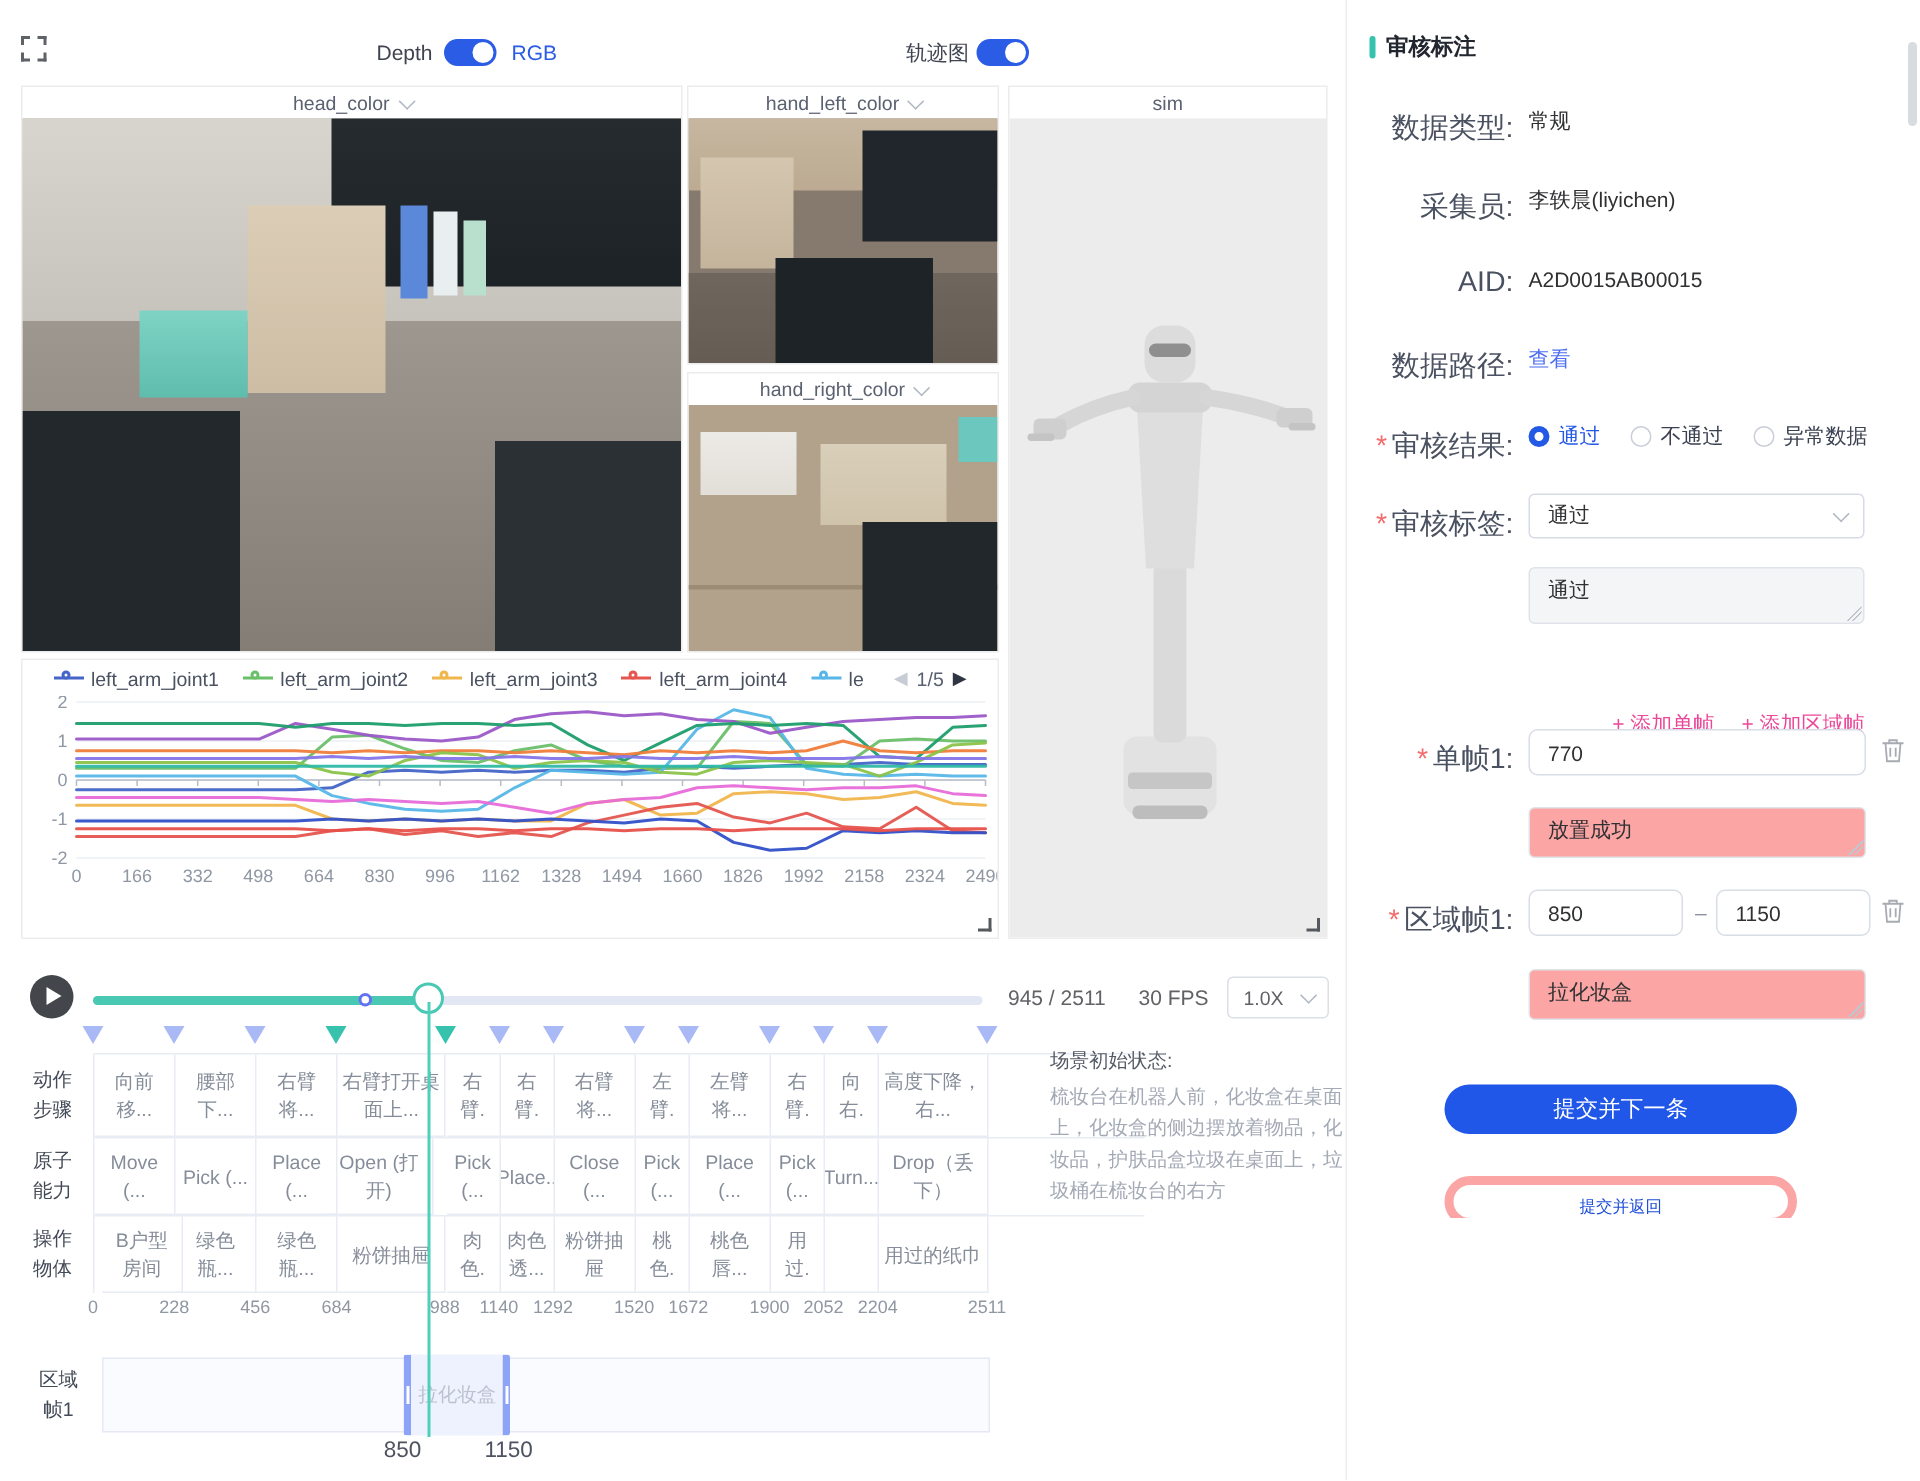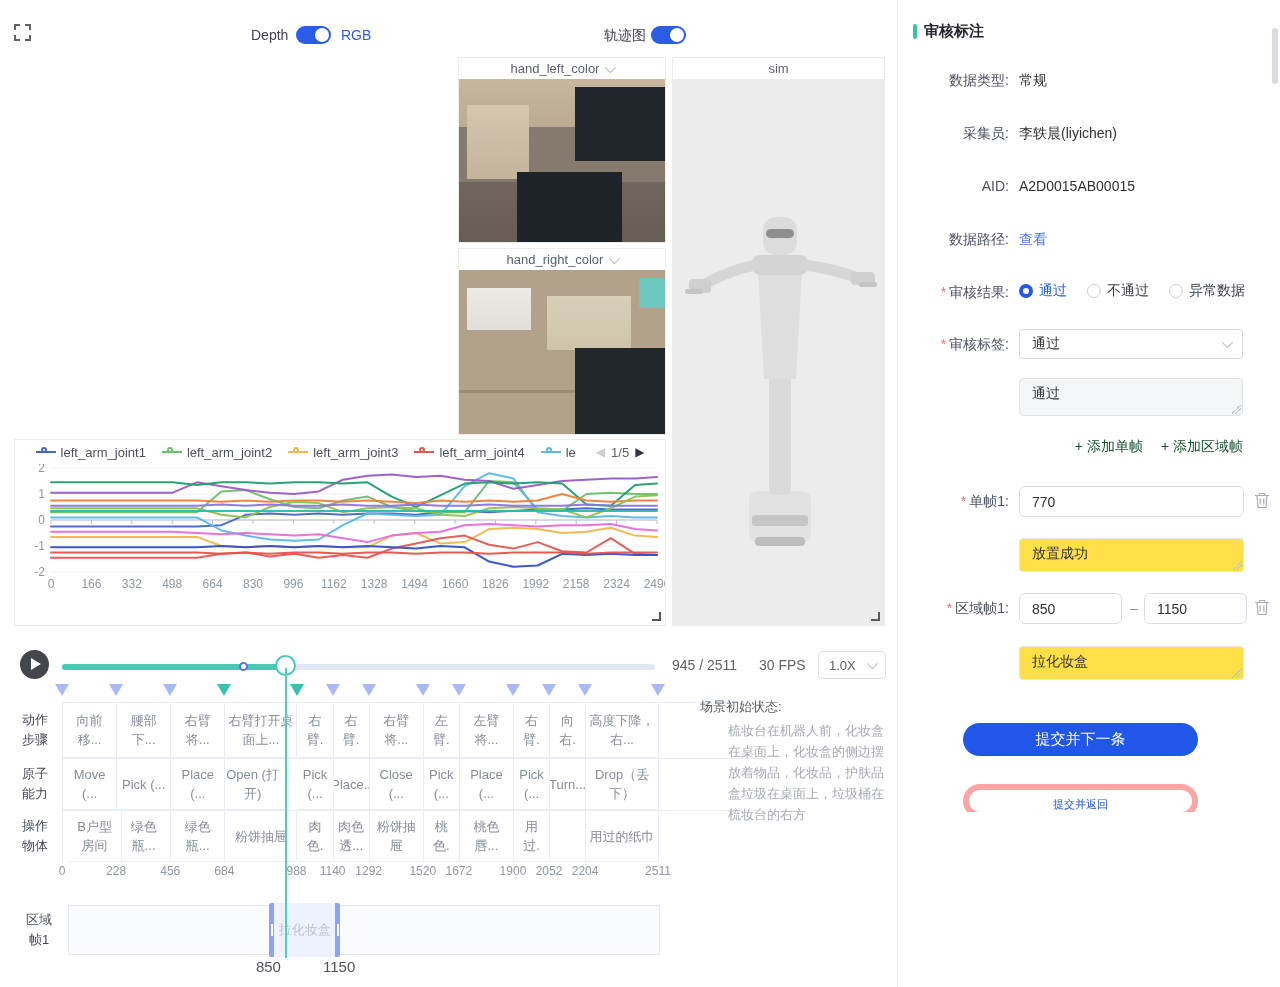--- a/index.html
+++ b/index.html
@@ -180,6 +180,13 @@
       <span class="knob"></span>
     </div>
 
+  <div class="panel" style="left:14px; top:57px; width:441px; height:378px;">
+    <div class="cam-label">
+      <span>head_color</span>
+      <span class="chev"></span>
+    </div>
+    <div class="cam-img img-head"></div>
+  </div>
 
   <div class="panel" style="left:458px; top:57px; width:208px; height:186px;">
     <div class="cam-label">

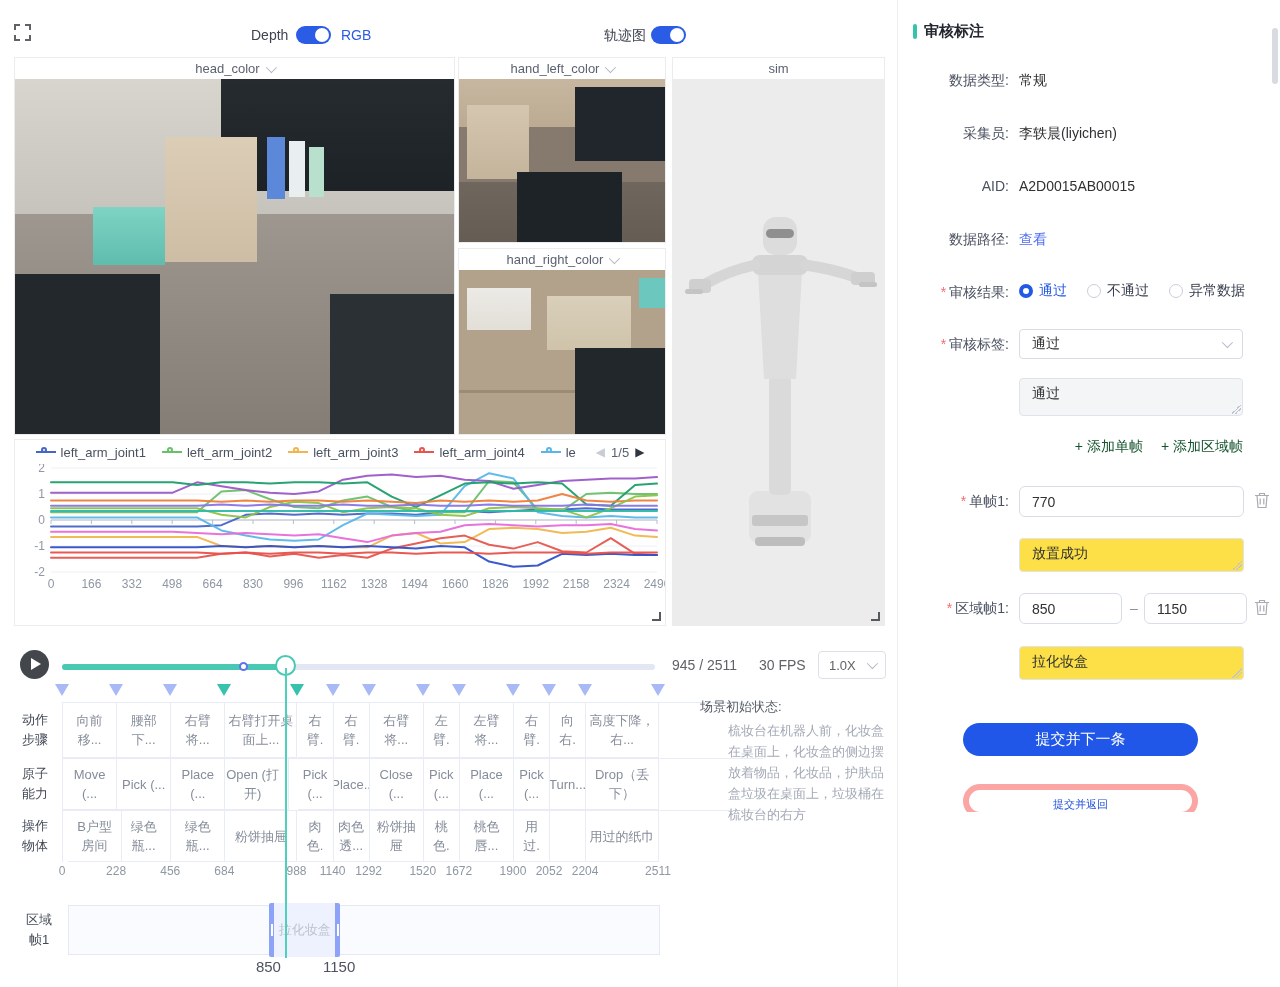--- a/index.html
+++ b/index.html
@@ -128,7 +128,7 @@
   .rp-header { position:absolute; left:15px; top:22px; display:flex; align-items:center; gap:7px; }
   .rp-header .bar { width:4px; height:15px; background:#35c3ad; border-radius:2px; }
   .rp-header .txt { font-size:15px; font-weight:bold; color:#22262e; }
-  .rlab { position:absolute; left:0; width:111px; text-align:right; font-size:14px; color:#4a5160; }
+  .rlab { position:absolute; left:0; width:111px; text-align:right; font-size:19px; color:#4a5160; }
   .rlab .req { color:#f56c6c; margin-right:3px; }
   .rval { position:absolute; left:121px; font-size:14px; color:#303133; }
   .rlink { color:#4d6ef2; cursor:pointer; }

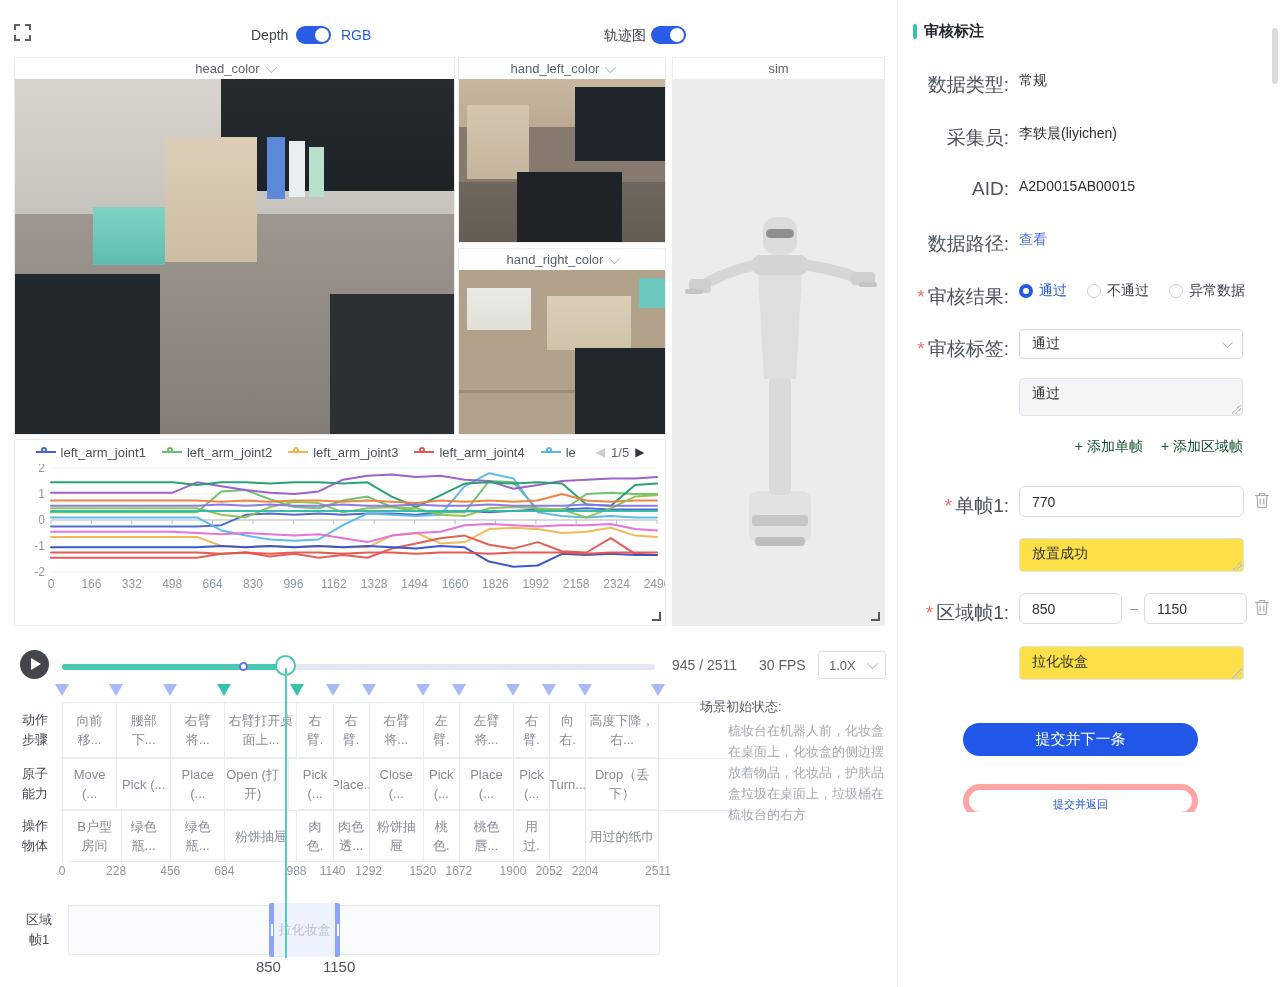--- a/index.html
+++ b/index.html
@@ -146,7 +146,7 @@
   .ta .rz { position:absolute; right:1px; bottom:1px; width:10px; height:10px;
             background:linear-gradient(135deg,transparent 0 50%,#c0c4cc 50% 57%,transparent 57% 68%,#c0c4cc 68% 75%,transparent 75%); }
   .add-links { position:absolute; left:0; width:345px; display:flex; justify-content:flex-end; gap:18px;
-               font-size:14px; color:#14532d; }
+               font-size:14px; color:#ec4899;margin-top:36px; }
   .add-links span { cursor:pointer; }
   .inp { position:absolute; height:31px; border:1px solid #d8dde6; border-radius:6px; background:#fff;
          display:flex; align-items:center; padding-left:12px; font-size:14px; color:#303133; }

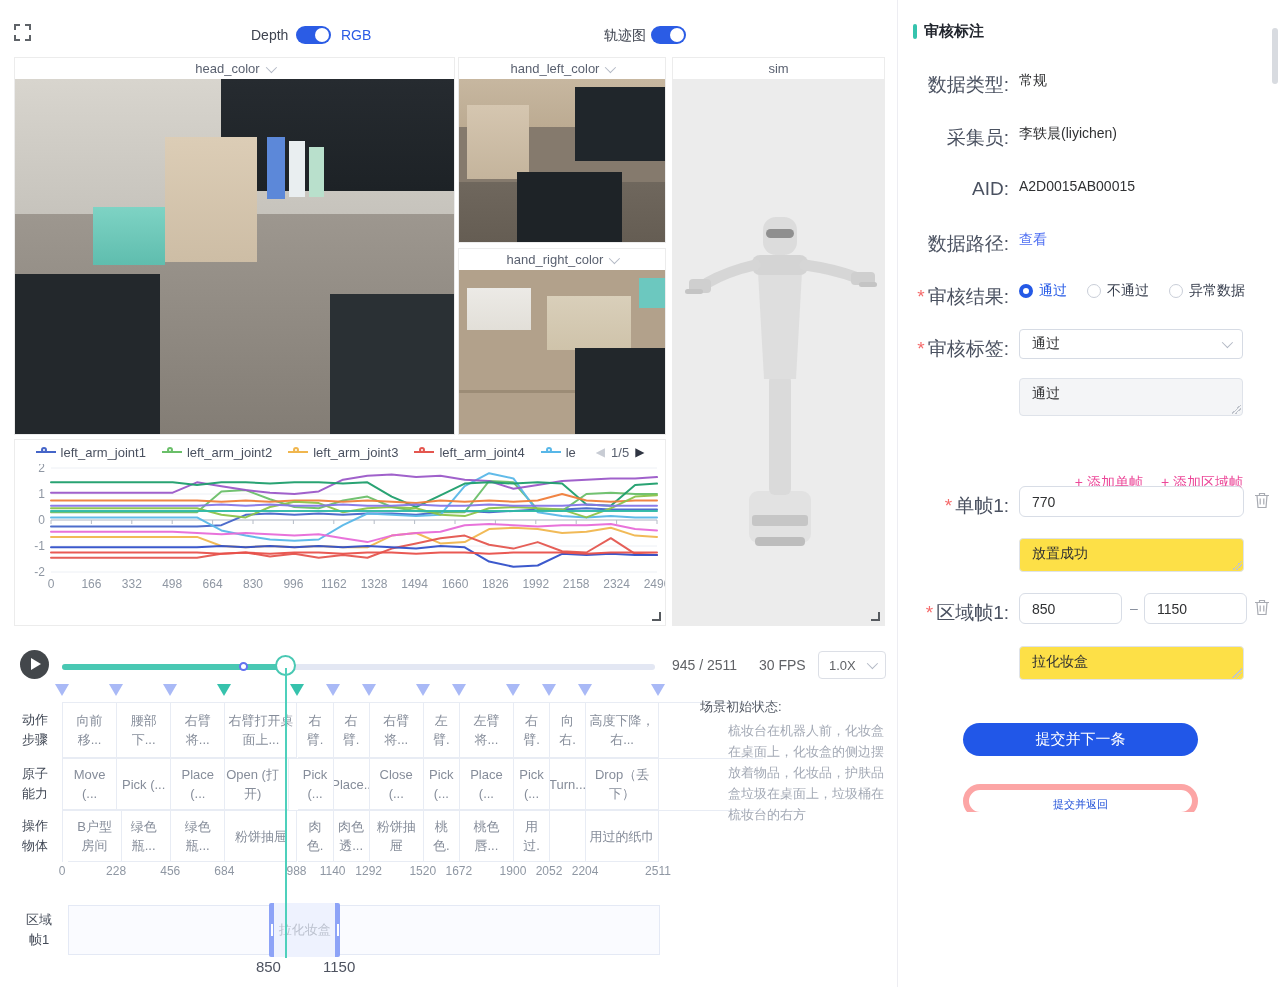--- a/index.html
+++ b/index.html
@@ -141,7 +141,7 @@
              display:flex; align-items:center; padding-left:12px; font-size:14px; color:#303133; cursor:pointer; background:#fff; }
   .sel-box .chev { position:absolute; right:12px; top:10px; }
   .ta { position:absolute; left:121px; width:225px; border:1px solid #dfe3ea; border-radius:4px;
-        font-size:14px; color:#303133; padding:6px 12px; background:#fde047; }
+        font-size:14px; color:#303133; padding:6px 12px; background:#fca5a5; }
   .ta.gray { background:#f4f5f7; width:224px; }
   .ta .rz { position:absolute; right:1px; bottom:1px; width:10px; height:10px;
             background:linear-gradient(135deg,transparent 0 50%,#c0c4cc 50% 57%,transparent 57% 68%,#c0c4cc 68% 75%,transparent 75%); }

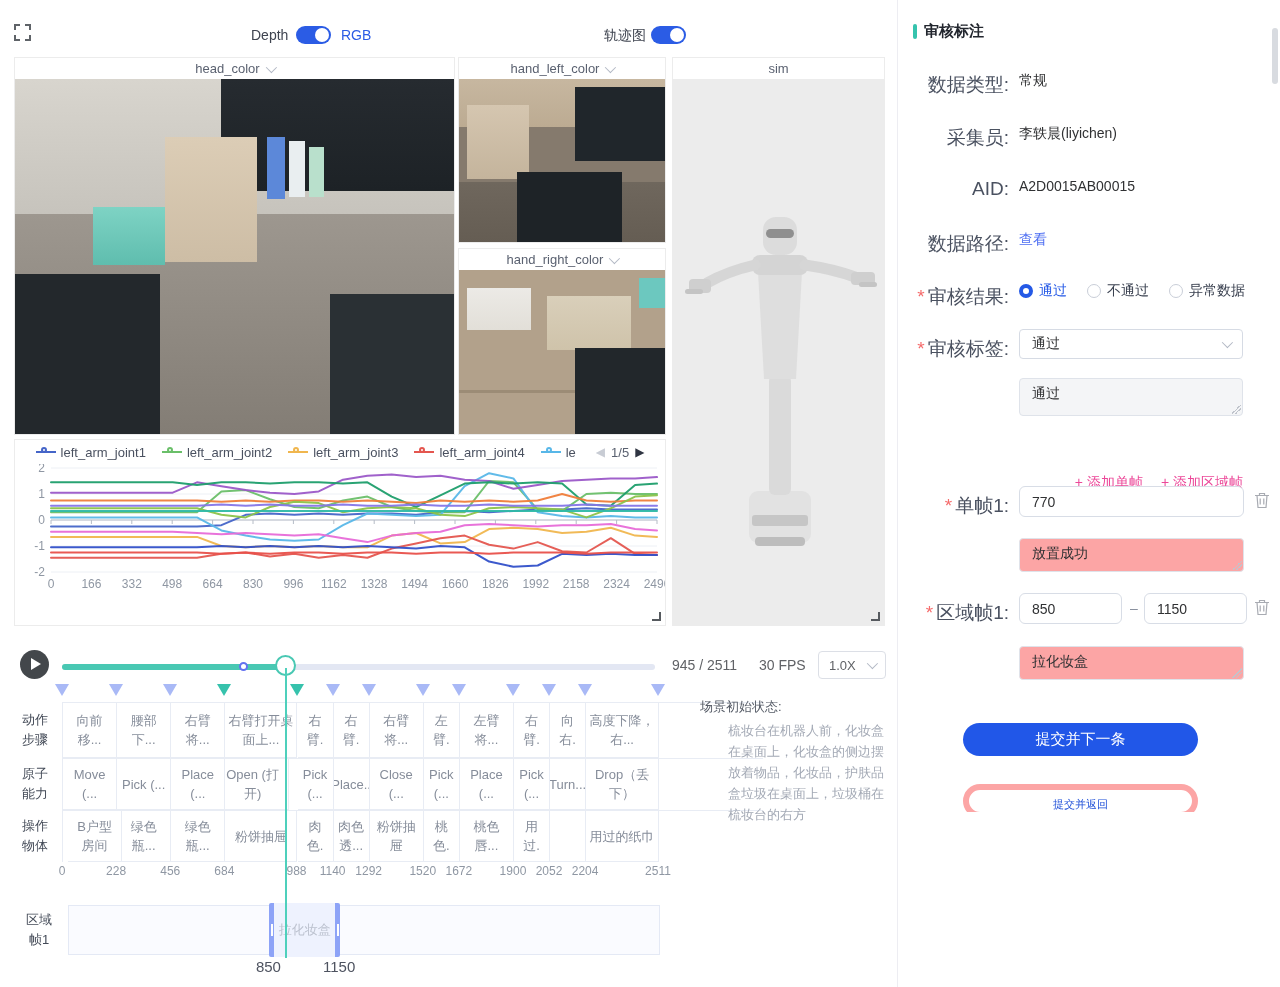--- a/index.html
+++ b/index.html
@@ -108,7 +108,7 @@
   
   .scene { left:700px; top:698px; width:196px; }
   .scene-label { font-size:13px; color:#555b66; margin-bottom:4px; }
-  .scene-text { font-size:13px; color:#a3a9b5; line-height:21px;margin-left:28px; }
+  .scene-text { font-size:13px; color:#a3a9b5; line-height:21px; }
 
   
   .region-label { position:absolute; left:22px; top:910px; width:34px; text-align:center;

